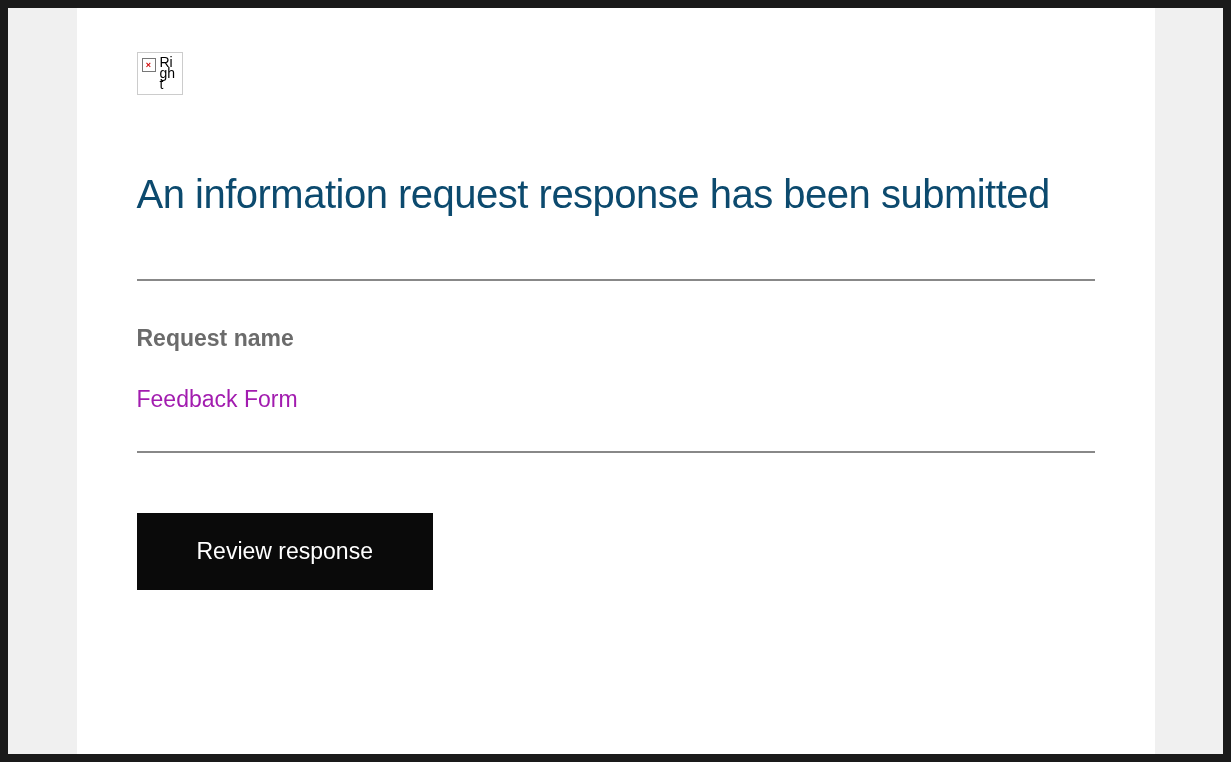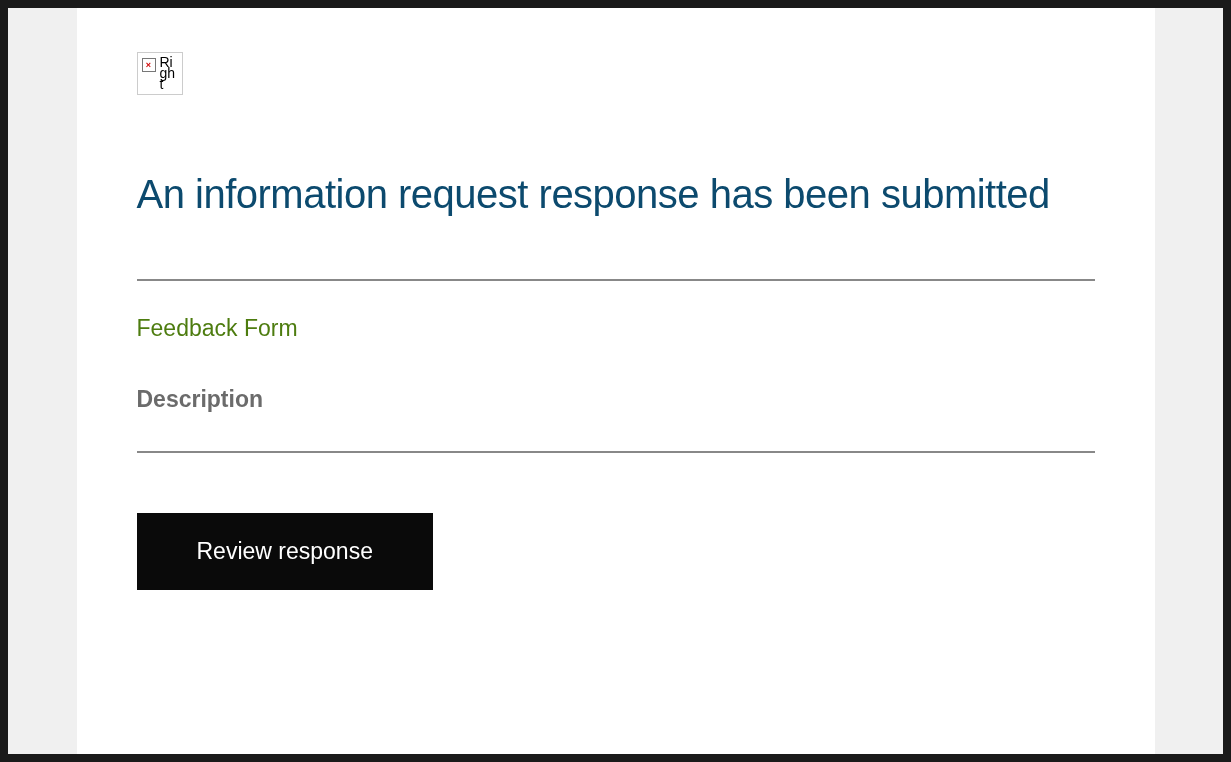--- a/index.html
+++ b/index.html
@@ -109,6 +109,7 @@
 
     <hr class="divider">
 
+    <div class="field-label">Request name</div>
     <div class="field-value">Feedback Form</div>
 
     <div class="field-label">Description</div>

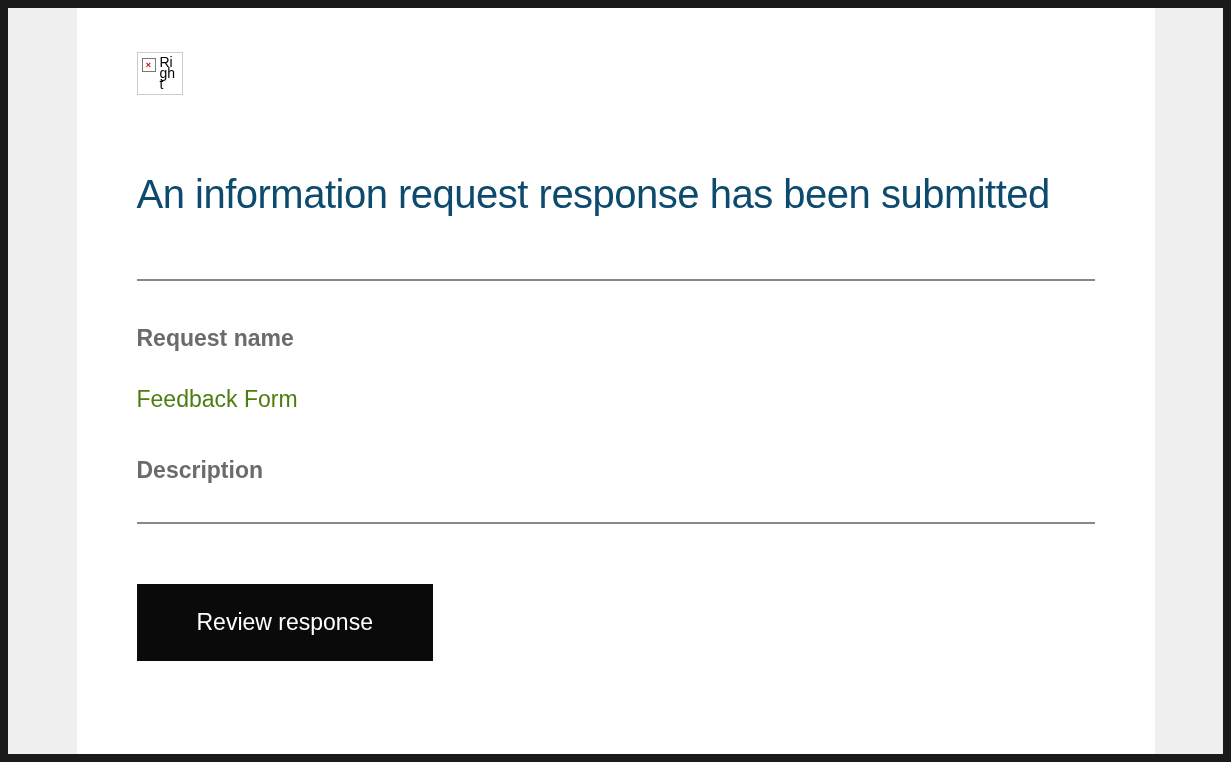--- a/index.html
+++ b/index.html
@@ -74,7 +74,7 @@
     .field-value {
       font-size: 23px;
       font-weight: 400;
-      color: #4d7c0f;
+      color: #a21caf;
       margin-top: 34px;
       margin-bottom: 0;
     }

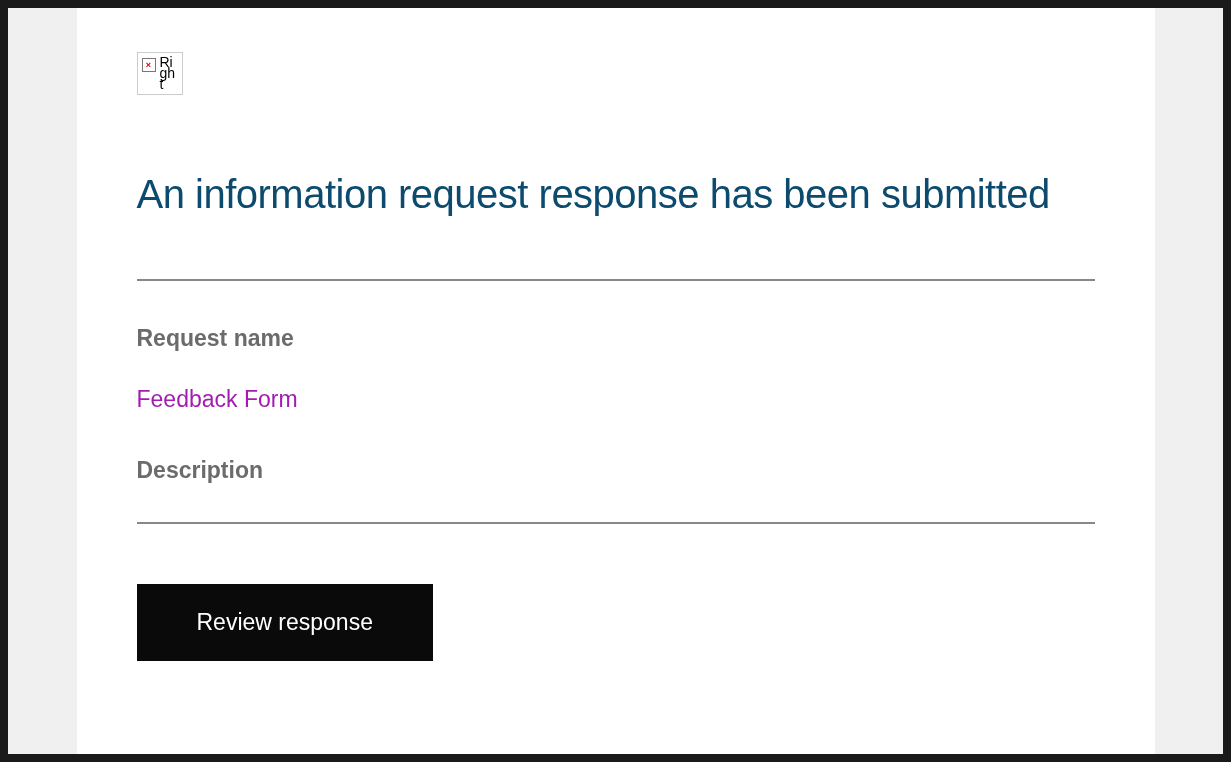--- a/index.html
+++ b/index.html
@@ -112,7 +112,6 @@
     <div class="field-label">Request name</div>
     <div class="field-value">Feedback Form</div>
 
-    <div class="field-label">Description</div>
 
     <div class="bottom-divider-wrap">
       <hr class="divider">

